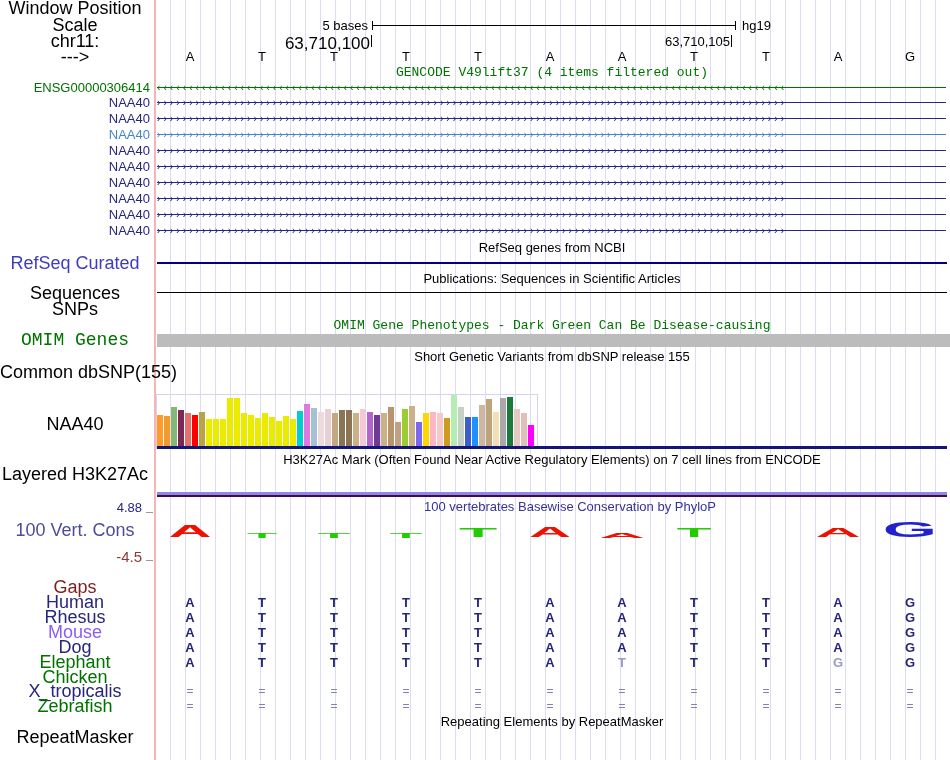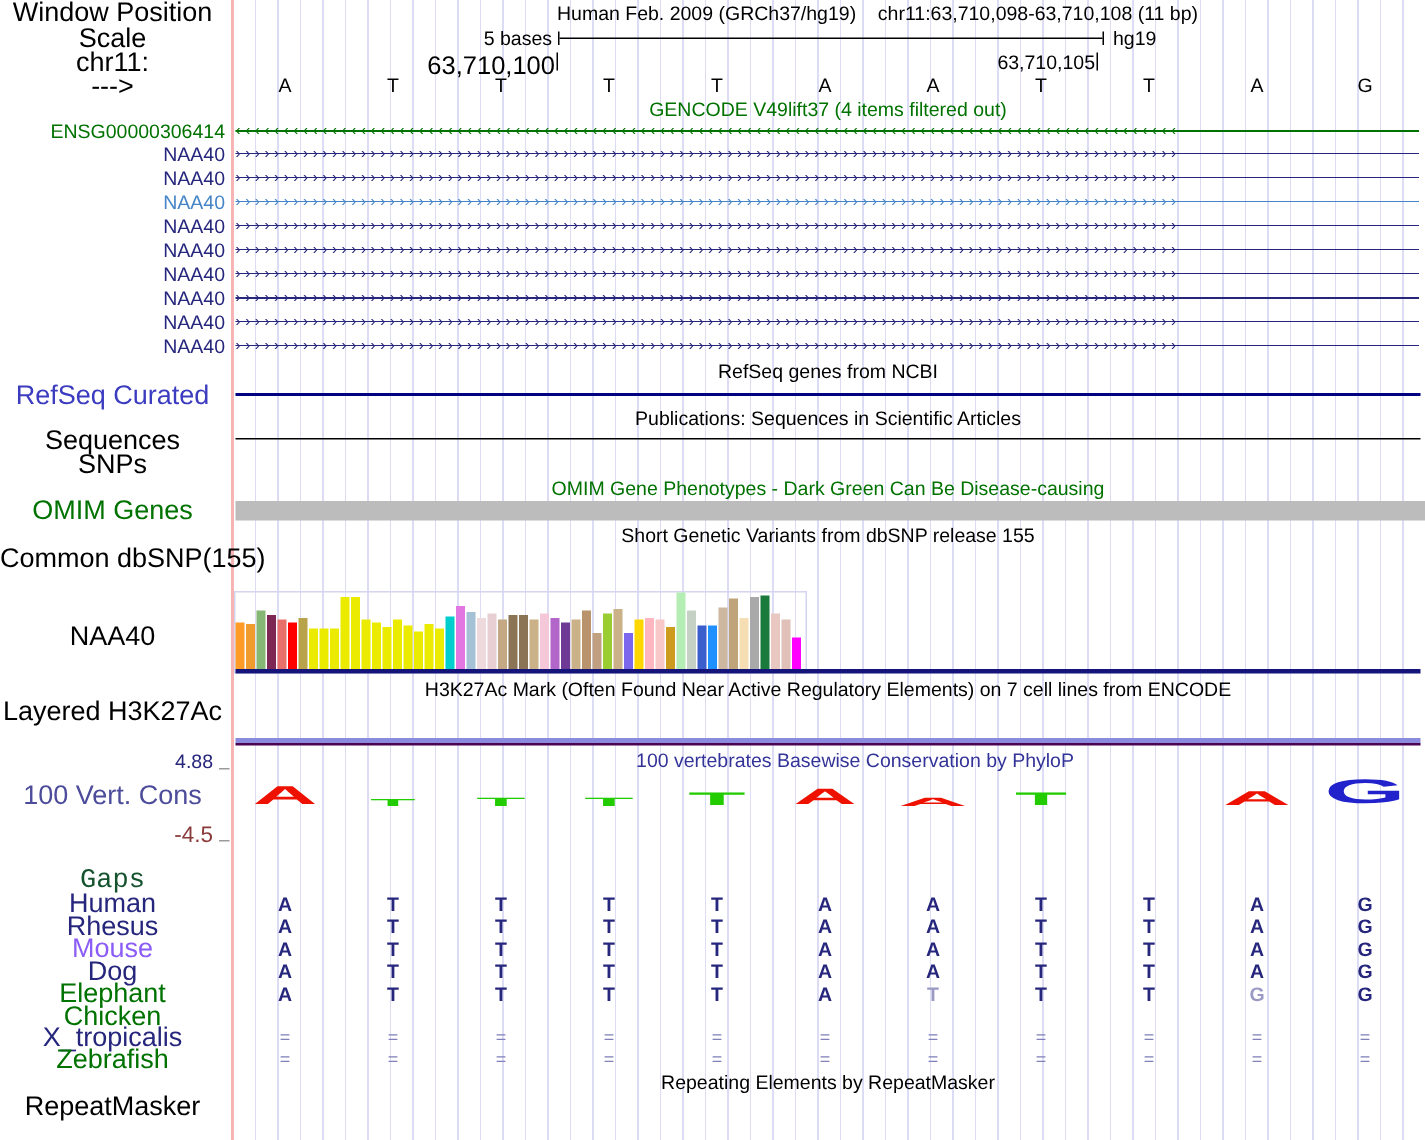--- a/index.html
+++ b/index.html
@@ -56,10 +56,6 @@
   <div id="grid"></div>
   <div id="pink-line"></div>
 
-  <div class="title c-black" style="top:2px;text-indent:66px;">
-    <span>Human Feb. 2009 (GRCh37/hg19)</span>&nbsp;&nbsp;&nbsp;
-    <span>chr11:63,710,098-63,710,108 (11 bp)</span>
-  </div>
   <div class="lbl c-black" style="top:1px;">Window Position</div>
 
   <div class="lbl c-black" style="top:18px;">Scale</div>

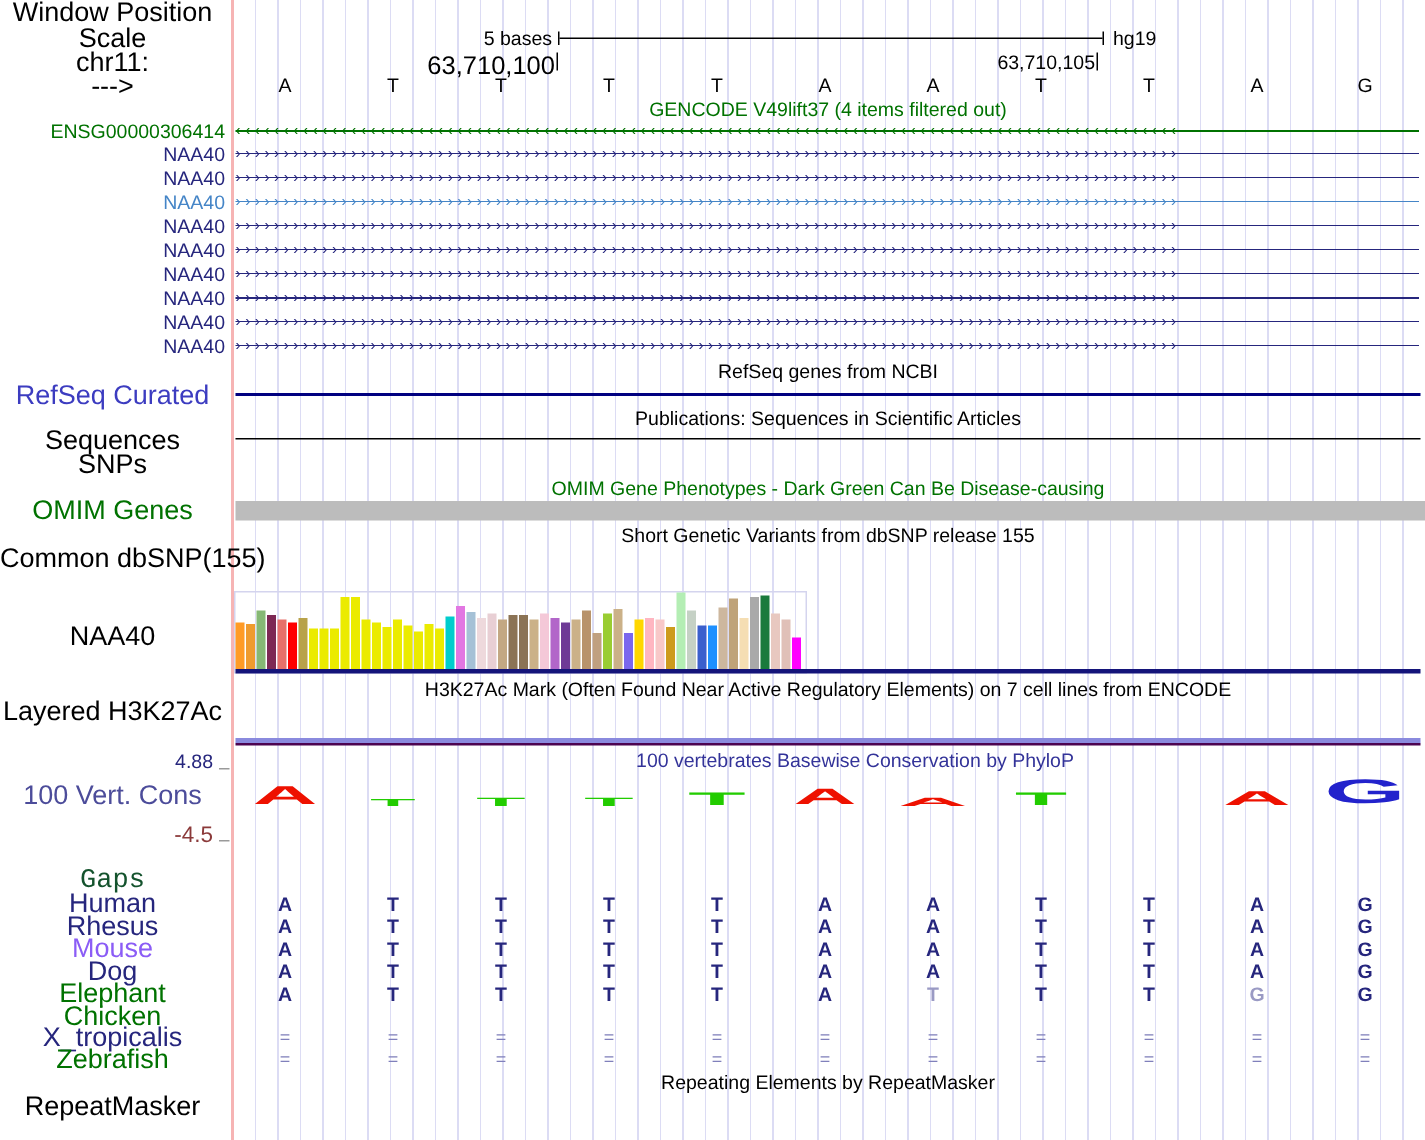--- a/index.html
+++ b/index.html
@@ -17,7 +17,7 @@
   .lbl{position:absolute;left:0;width:150px;text-align:center;font-size:18px;line-height:15px;height:15px;white-space:nowrap;z-index:3;}
   .title{position:absolute;left:157px;width:790px;text-align:center;font-size:13px;line-height:14px;height:14px;white-space:nowrap;z-index:2;}
   .c-black{color:#000;}
-  .c-green{color:#007200;}
+  .c-green{color:#007200;font-family:Liberation Mono, monospace;}
   .c-navy{color:#26267d;}
   .c-blue{color:#3c3cc0;}
   .c-slate{color:#4c4c9a;}

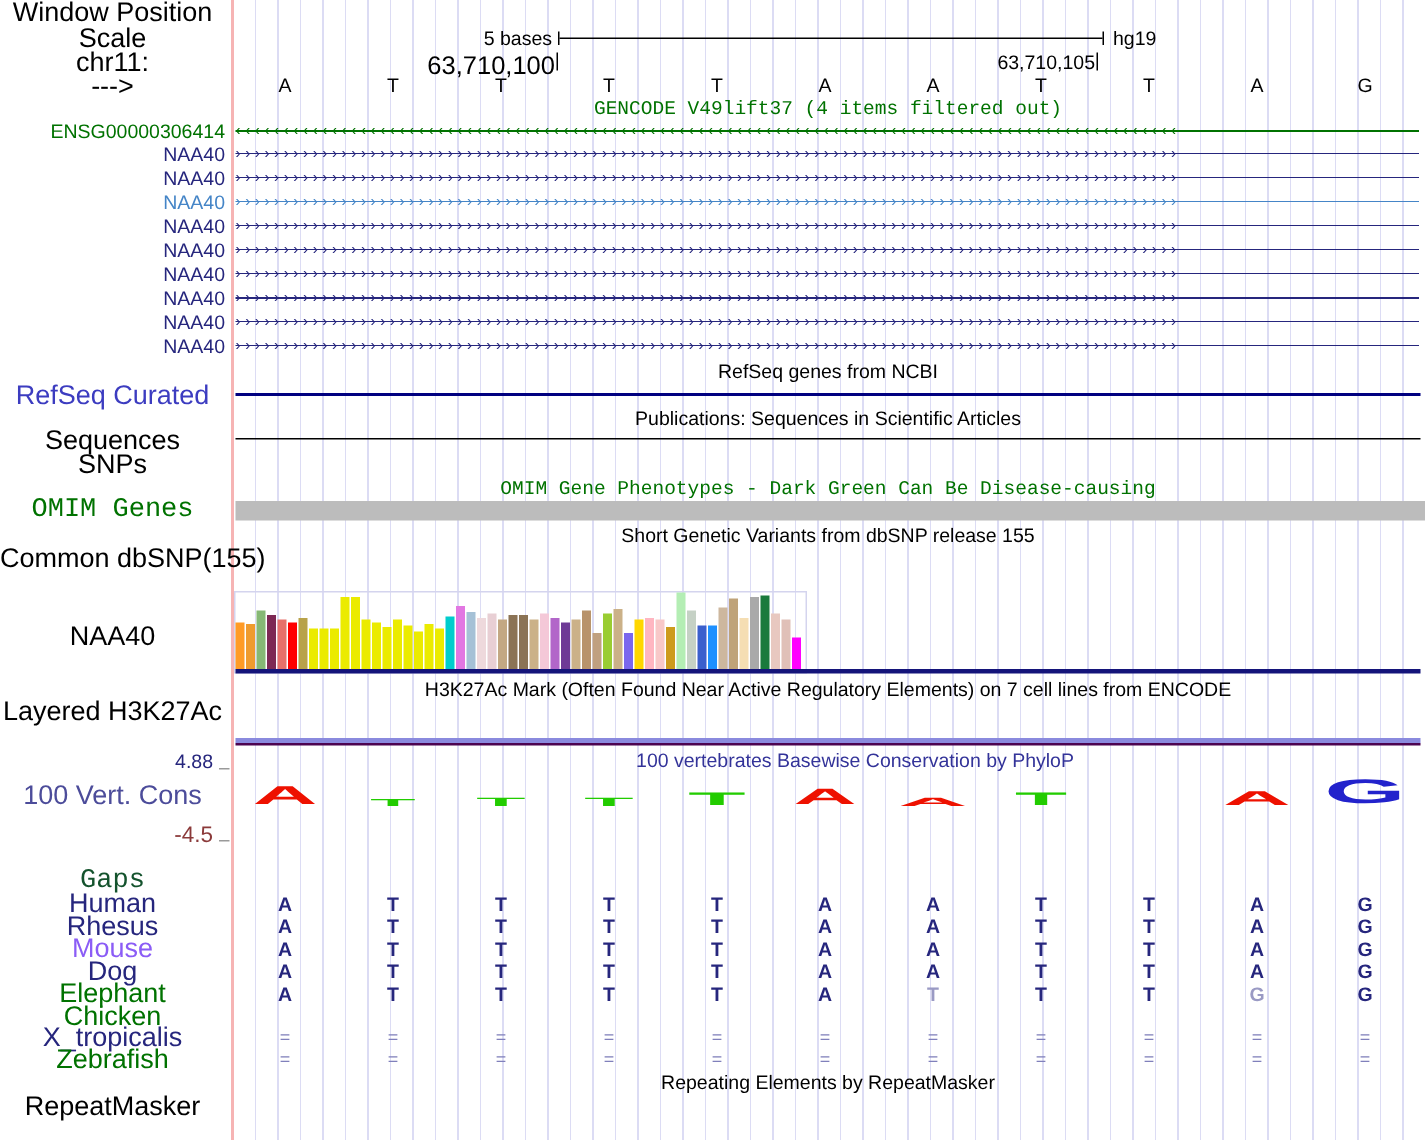--- a/index.html
+++ b/index.html
@@ -22,7 +22,7 @@
   .c-blue{color:#3c3cc0;}
   .c-slate{color:#4c4c9a;}
   .c-dkblue{color:#333399;padding-left:18px;}
-  .c-orange{color:#14532d;font-family:Liberation Mono, monospace;}
+  .c-orange{color:#7f1d1d;}
   .c-darkred{color:#8b3a3a;}
   .hline{position:absolute;z-index:2;}
   .tick{position:absolute;width:1px;background:#000;z-index:3;}

